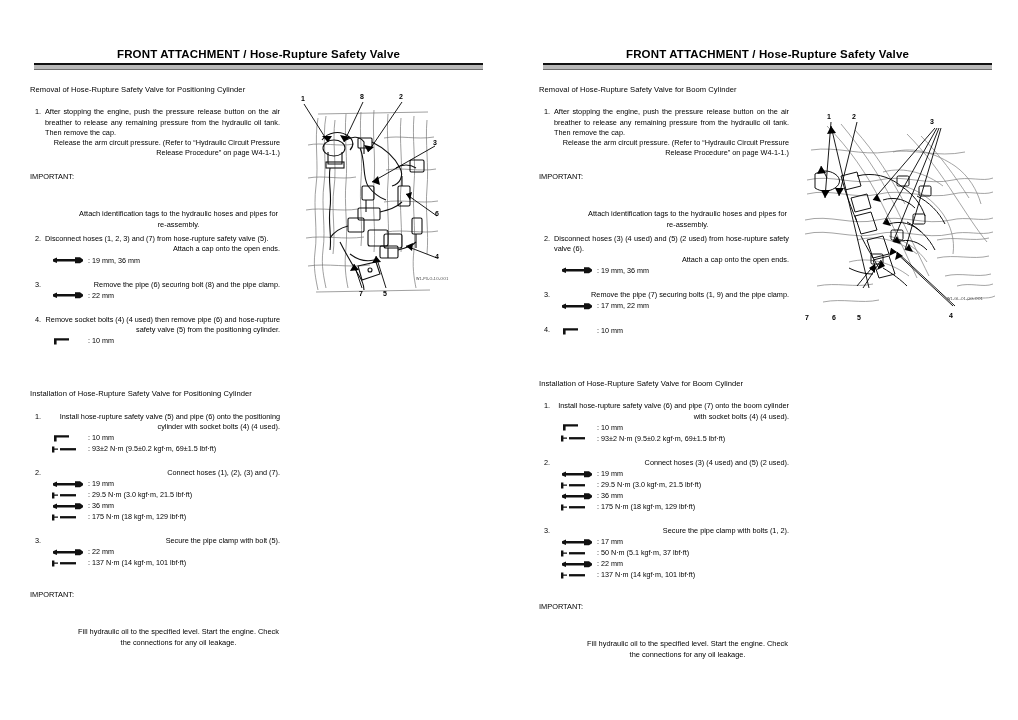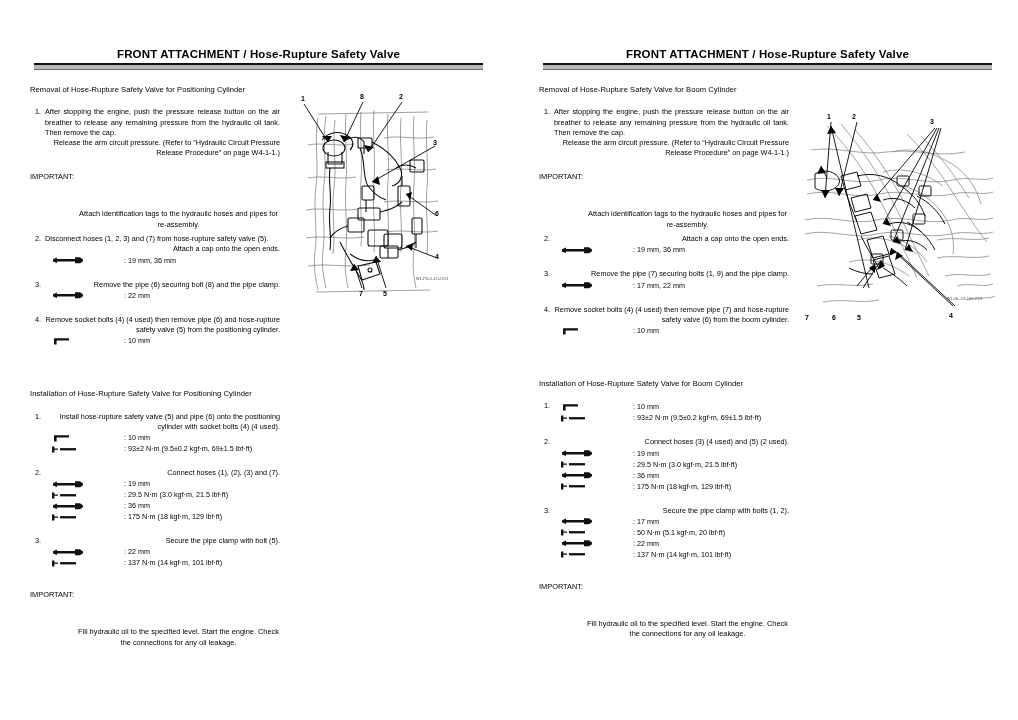--- a/index.html
+++ b/index.html
@@ -510,6 +510,7 @@
         <div class="step">
           <div class="num">2.</div>
           <div class="txt">
+            <p>Disconnect hoses (3) (4 used) and (5) (2 used) from hose-rupture safety valve (6).</p>
             <p class="last">Attach a cap onto the open ends.</p>
             <div class="tool">
               <span class="ic wrench">

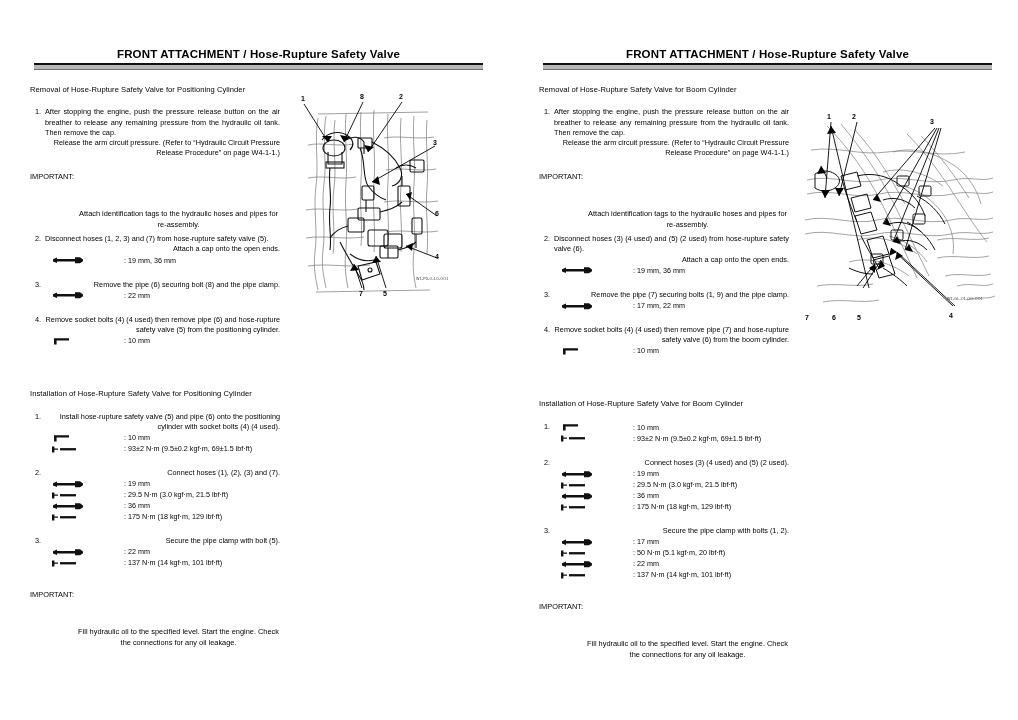--- a/index.html
+++ b/index.html
@@ -153,7 +153,6 @@
     line-height: 10px;
     margin-top: 1px;
     padding-left: 6px;
-    gap: 36px;
   }
   .tool .ic {
     flex: 0 0 34px;

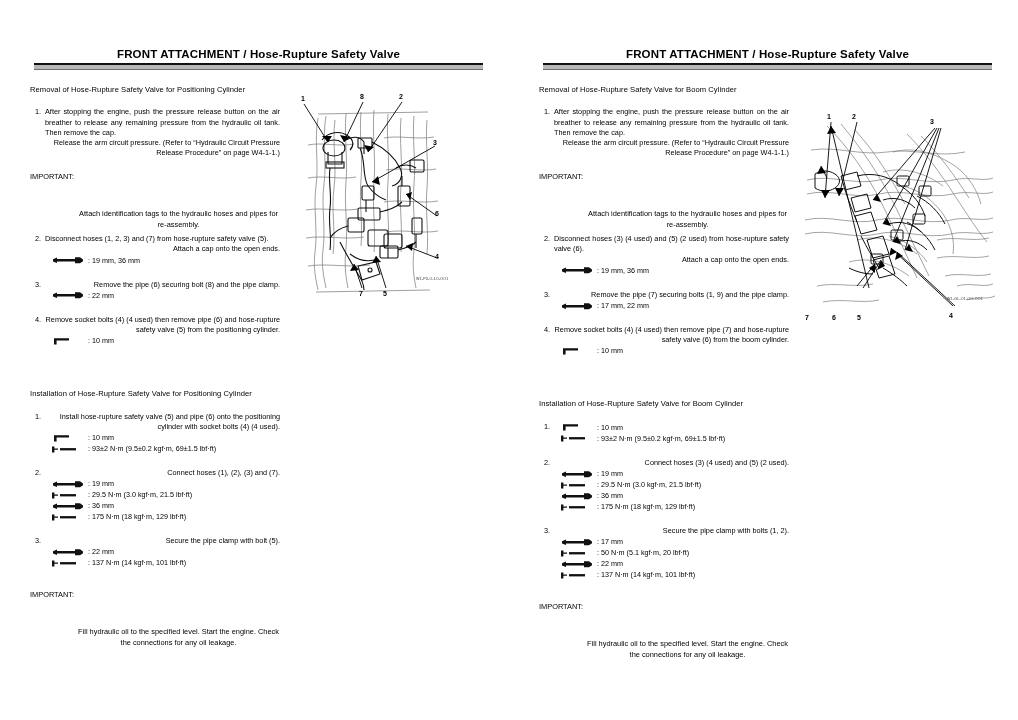--- a/index.html
+++ b/index.html
@@ -544,7 +544,6 @@
         <div class="step">
           <div class="num">4.</div>
           <div class="txt">
-            <p class="last">Remove socket bolts (4) (4 used) then remove pipe (7) and hose-rupture safety valve (6) from the boom cylinder.</p>
             <div class="tool">
               <span class="ic hexkey">
                 <svg width="34" height="9" viewBox="0 0 34 9">

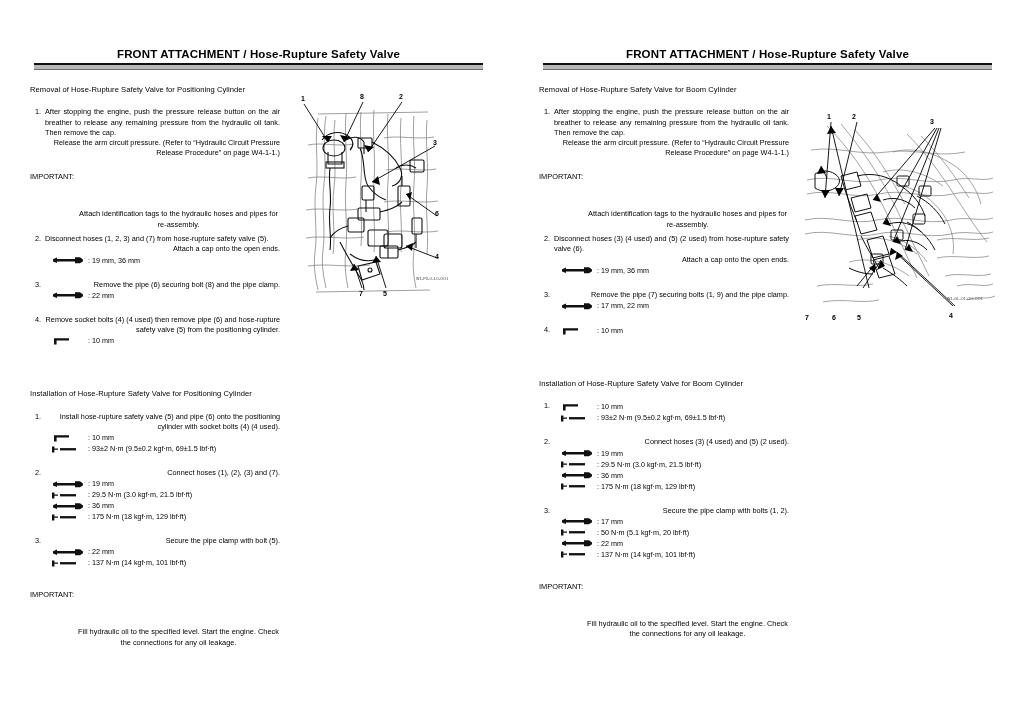--- a/index.html
+++ b/index.html
@@ -562,6 +562,7 @@
         <div class="step">
           <div class="num">1.</div>
           <div class="txt">
+            <p class="last">Install hose-rupture safety valve (6) and pipe (7) onto the boom cylinder with socket bolts (4) (4 used).</p>
             <div class="tool">
               <span class="ic hexkey">
                 <svg width="34" height="9" viewBox="0 0 34 9">

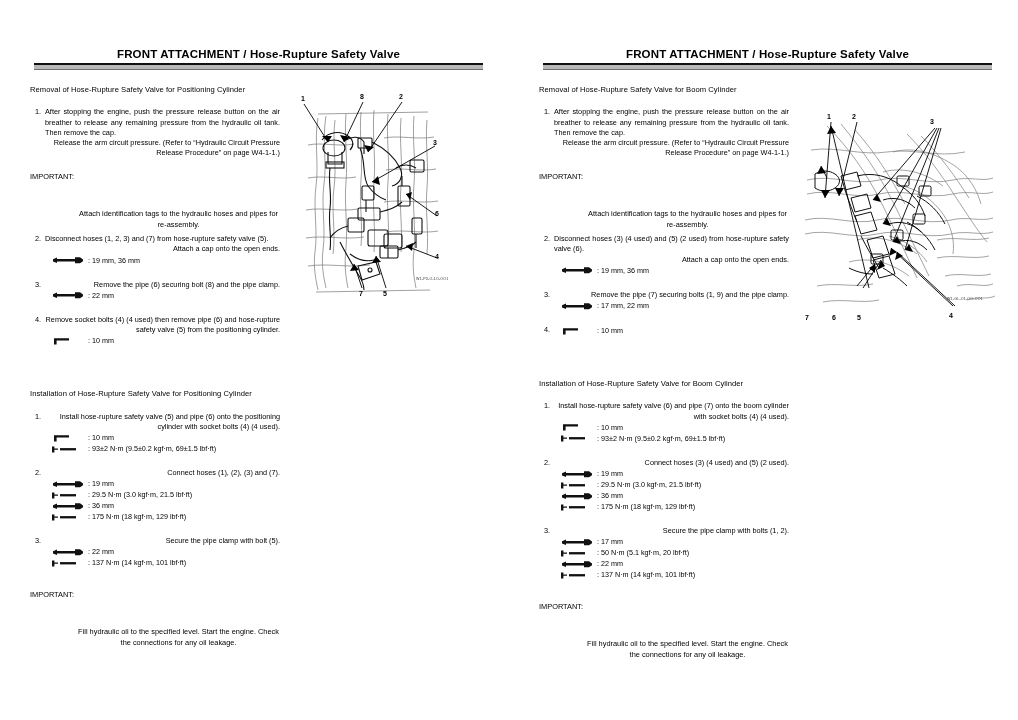--- a/index.html
+++ b/index.html
@@ -647,7 +647,7 @@
                     <rect x="9" y="3.1" width="16" height="2.3" fill="#111"></rect>
                   </svg>
               </span>
-              <span class="val">: 50 N·m (5.1 kgf·m, 20 lbf·ft)</span>
+              <span class="val">: 50 N·m (5.1 kgf·m, 37 lbf·ft)</span>
             </div>
             <div class="tool">
               <span class="ic wrench">

